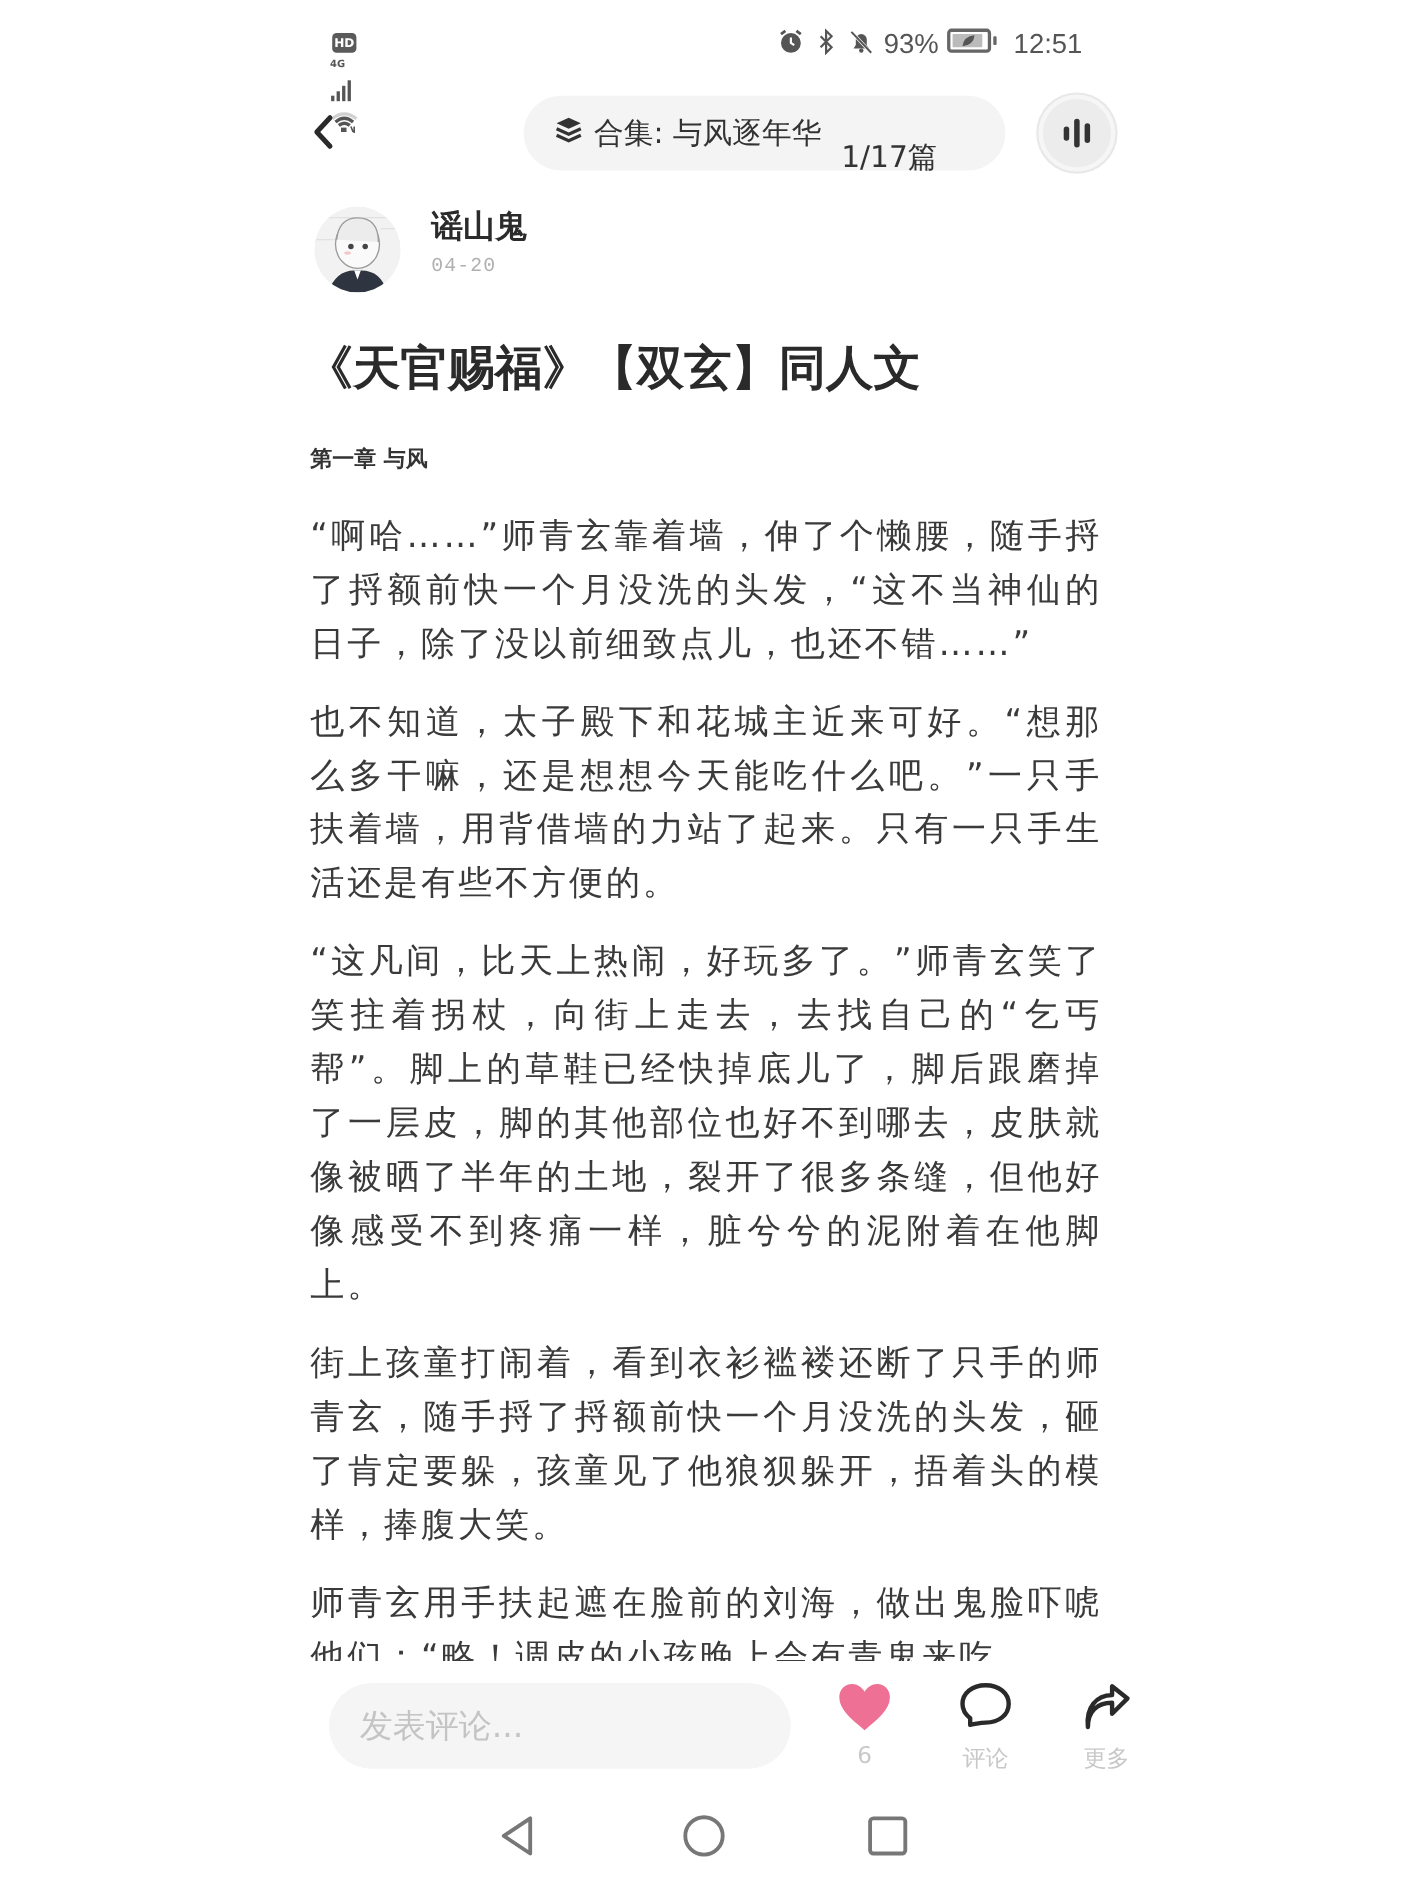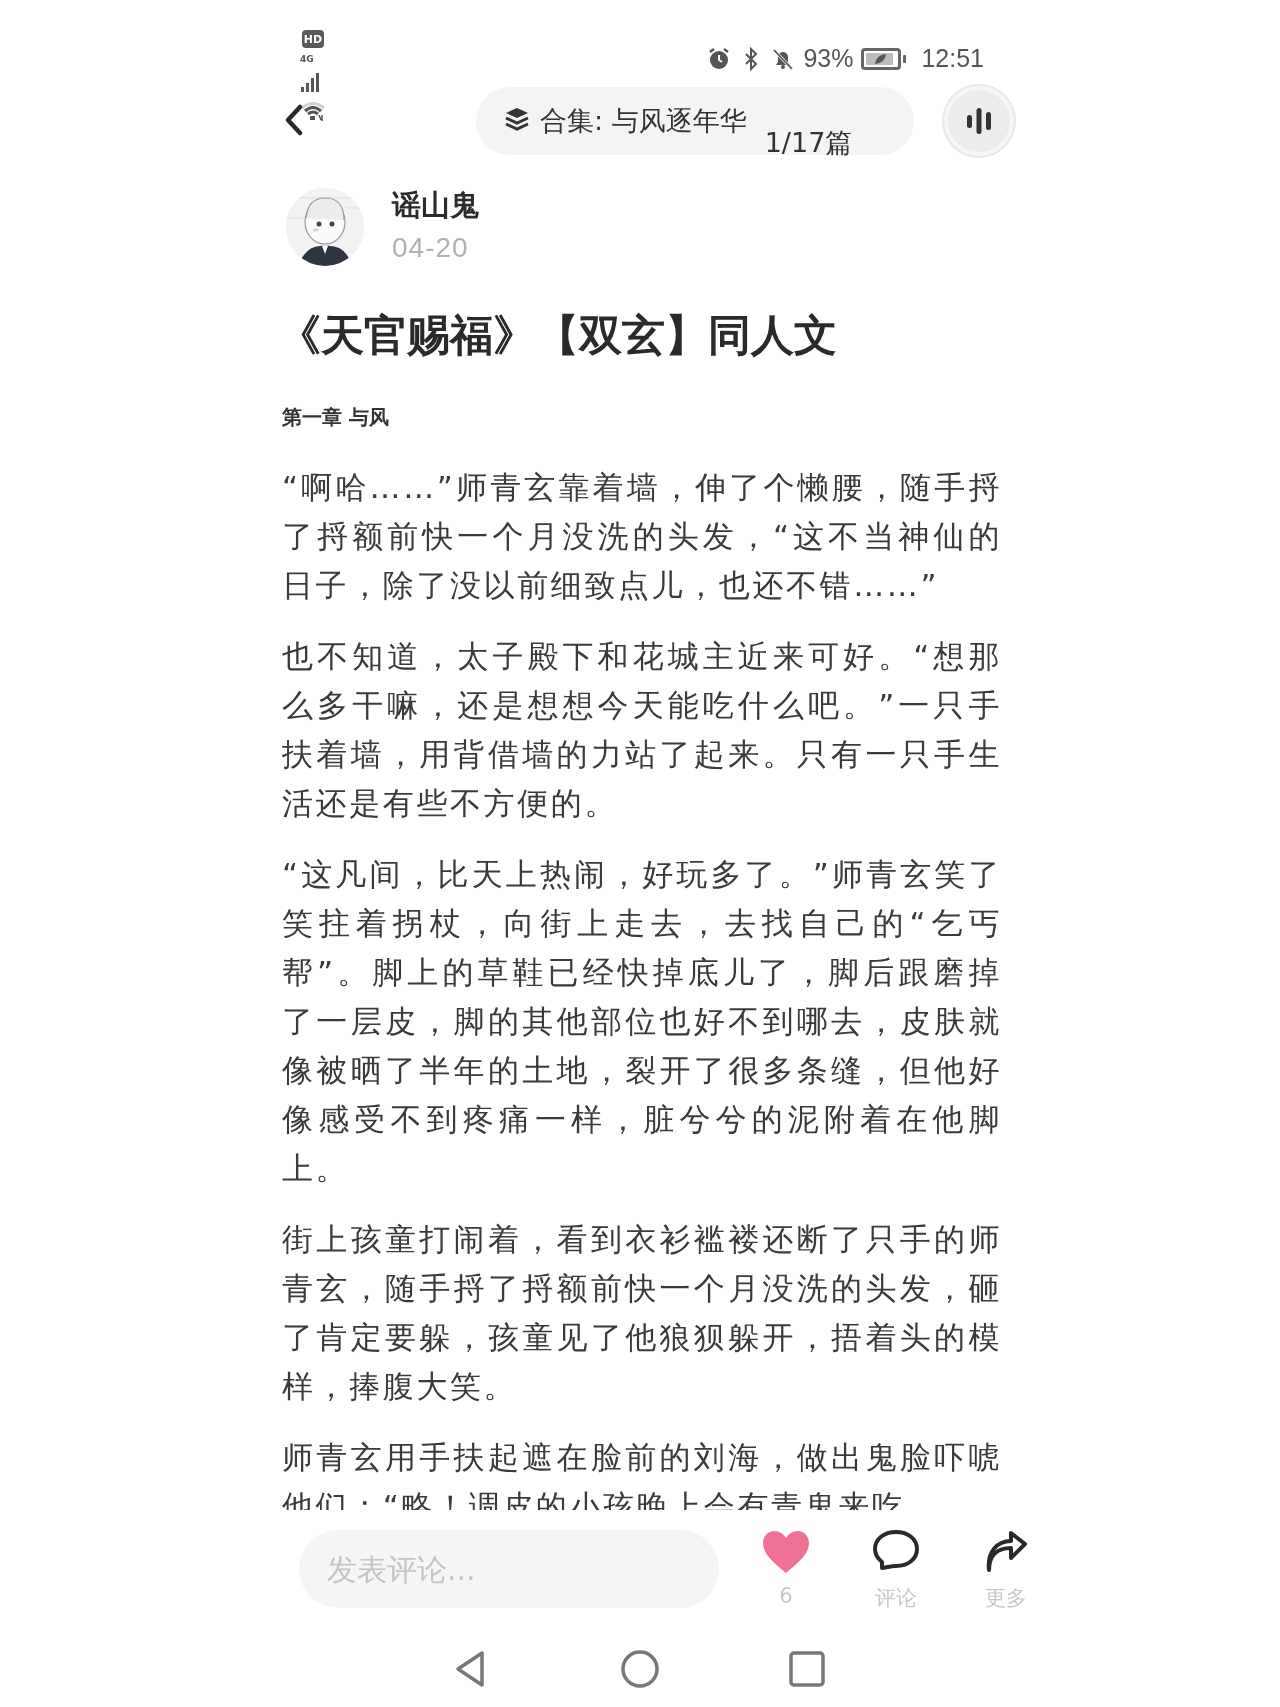--- a/index.html
+++ b/index.html
@@ -14,7 +14,7 @@
   .signal { display: flex; align-items: flex-end; gap: 2px; height: 20px; margin-left: -6px; }
   .signal span { width: 3px; background: #555; display: block; }
   .wifi { width: 26px; height: 20px; position: relative; }
-  .sb-right { position: absolute; right: 296px; top: 44px; display: flex; align-items: center; gap: 8px; font-size: 25px; color: #555; font-family: "Liberation Sans", sans-serif; }
+  .sb-right { position: absolute; right: 296px; top: 26px; display: flex; gap: 8px; font-size: 25px; color: #555; font-family: "Liberation Sans", sans-serif; }
   .sb-icon { width: 24px; height: 24px; display: inline-block; }
   .battery { width: 40px; height: 22px; border: 3px solid #666; border-radius: 4px; position: relative; display: flex; align-items: center; justify-content: flex-start; padding: 2px; }
   .battery .fill { width: 90%; height: 100%; background: #bbb; border-radius: 1px; display: flex; align-items: center; justify-content: center; }

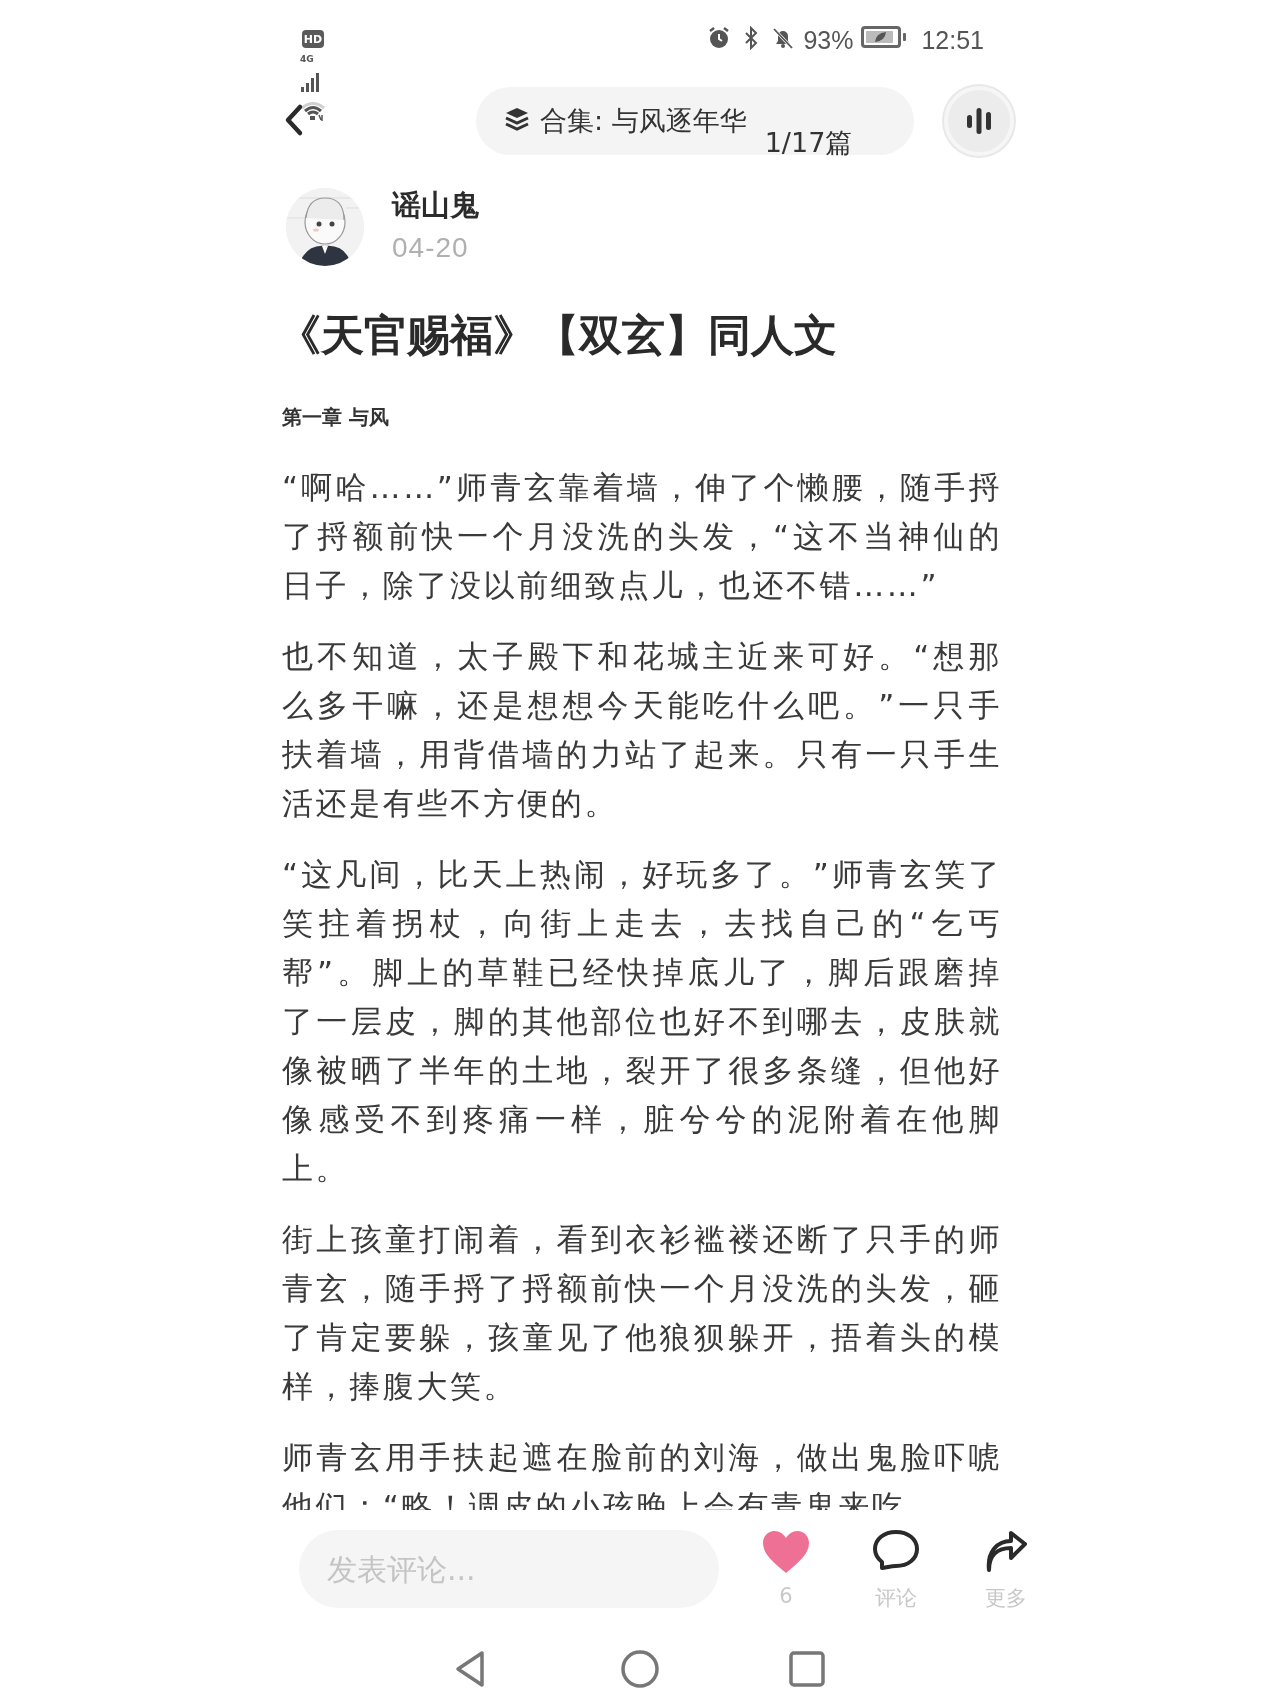--- a/index.html
+++ b/index.html
@@ -29,7 +29,7 @@
   
   .avatar { position: absolute; left: 286px; top: 188px; width: 78px; height: 78px; border-radius: 50%; overflow: hidden; background: #eee; }
   .author-name { position: absolute; left: 392px; top: 186px; font-size: 29px; font-weight: bold; color: #2b2b2b; }
-  .post-date { position: absolute; left: 392px; top: 232px; font-size: 28px; color: #b0b0b0; font-family: Liberation Sans, sans-serif; letter-spacing: 1px; text-align: center; }
+  .post-date { position: absolute; left: 392px; top: 232px; font-size: 18px; color: #b0b0b0; font-family: Liberation Mono, monospace; letter-spacing: 1px; text-align: center; }
 
   
   .article { position: absolute; left: 282px; top: 305px; width: 720px; }

